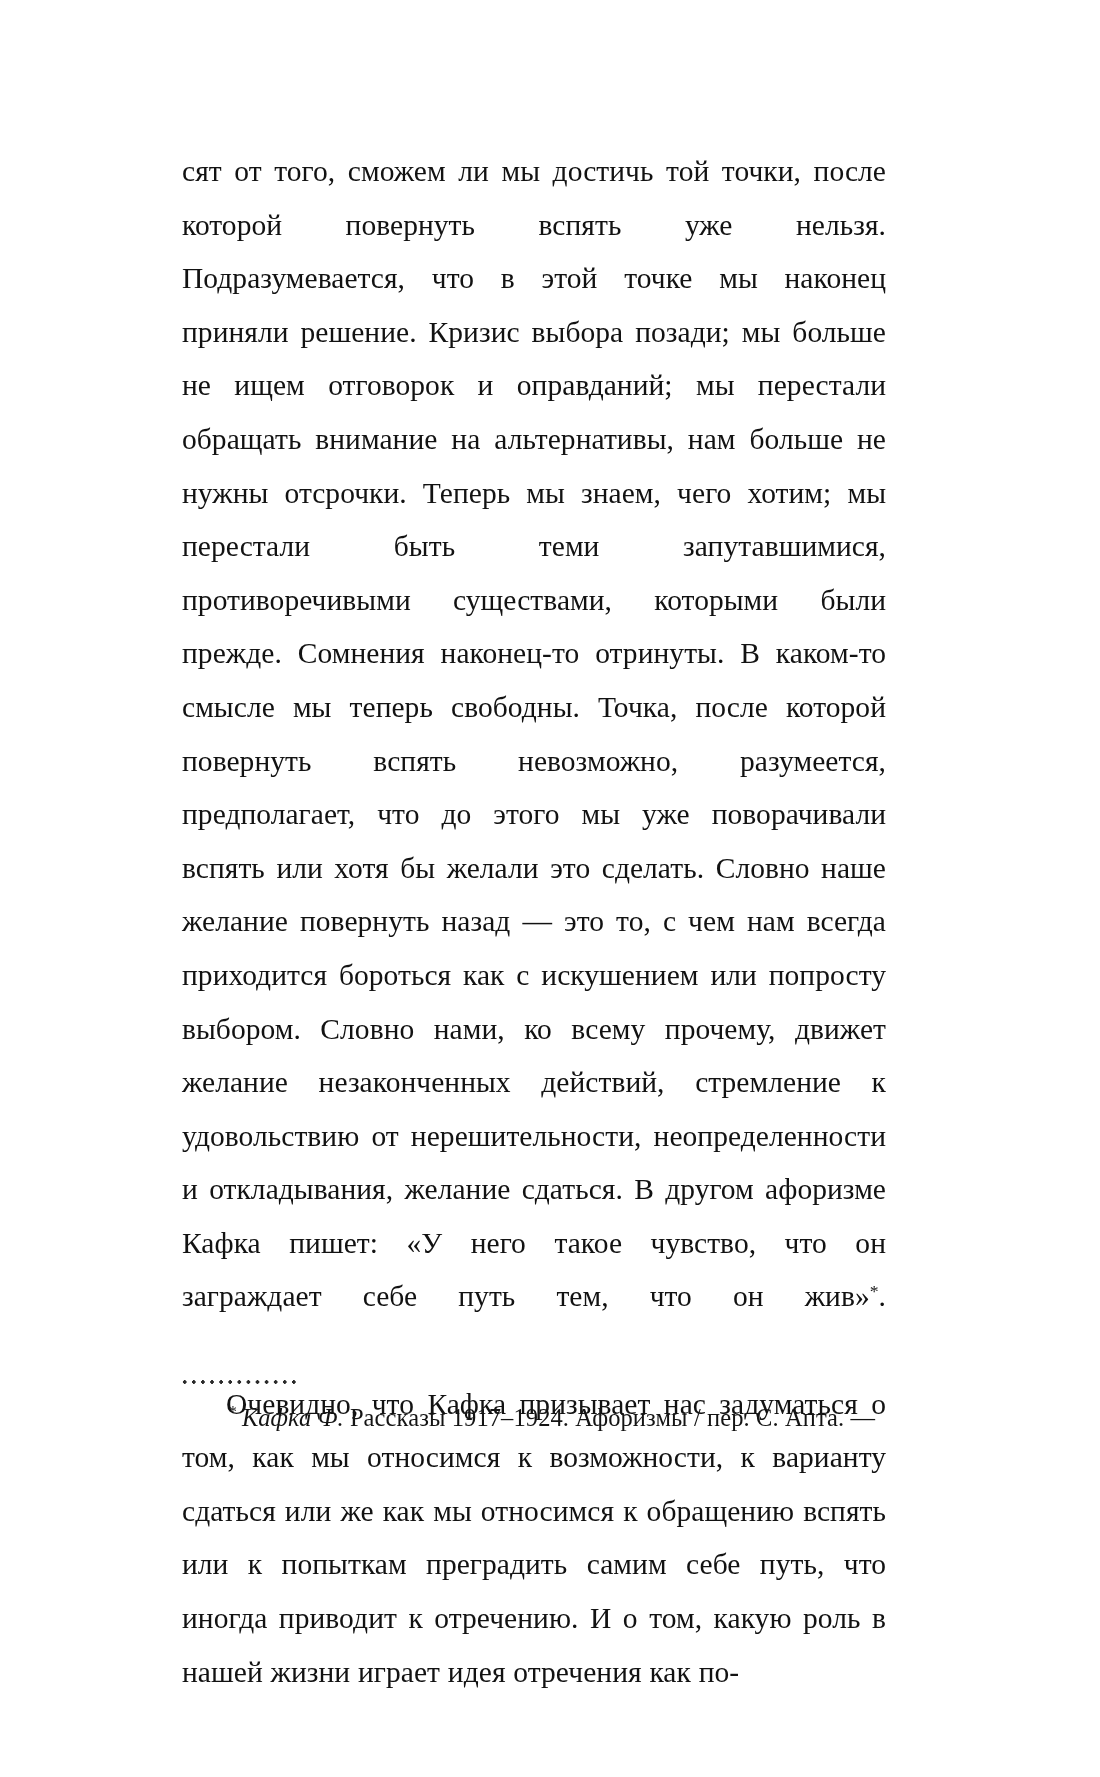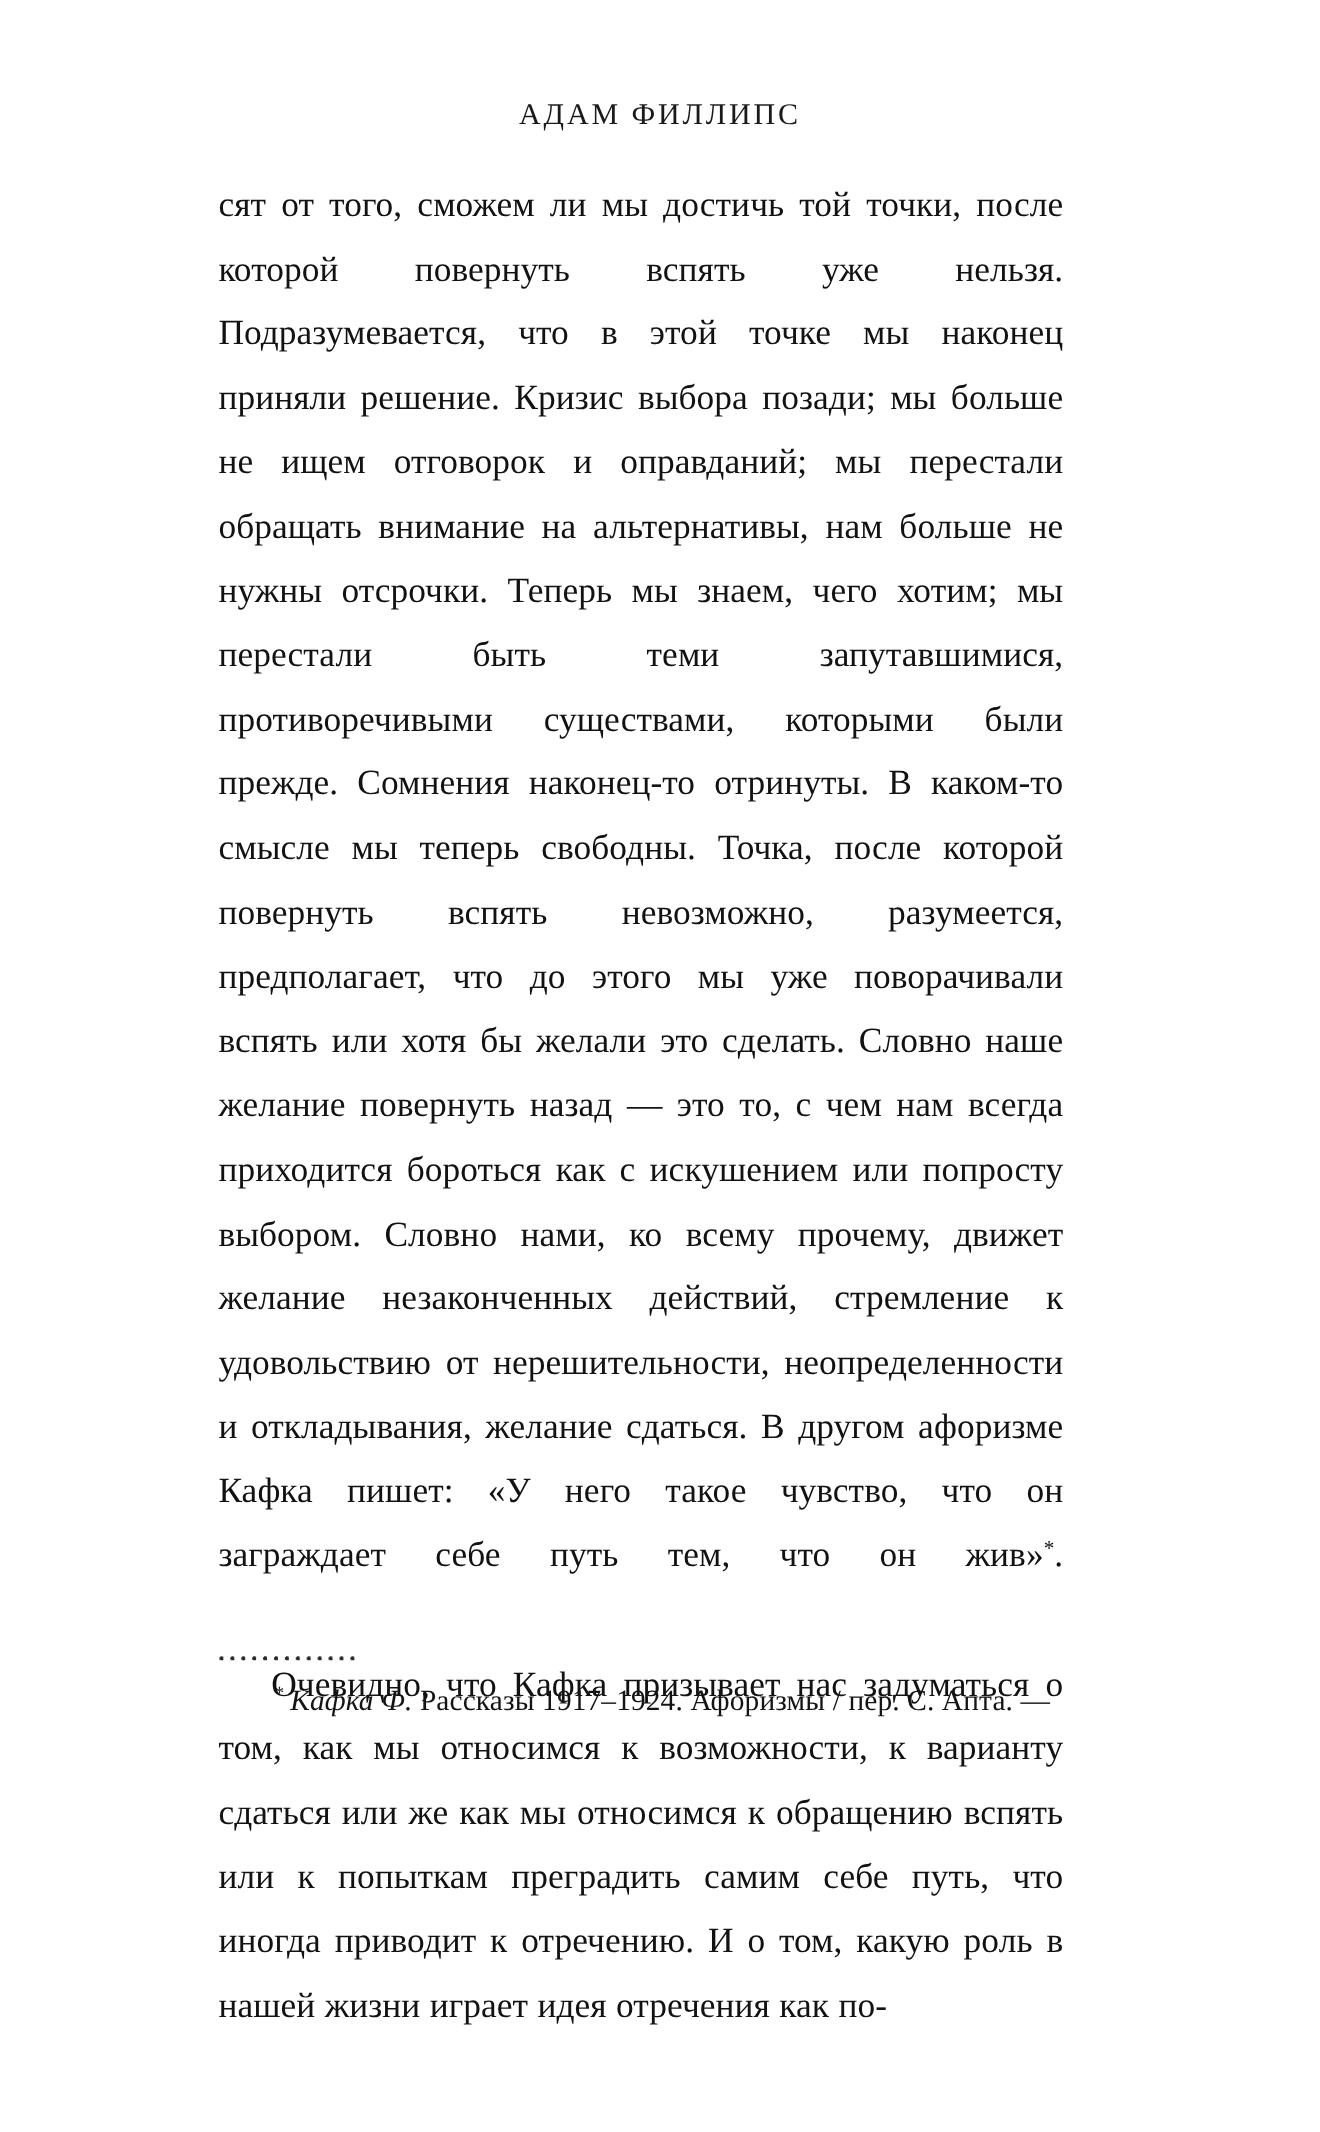--- a/index.html
+++ b/index.html
@@ -135,7 +135,6 @@
 
 <div class="page">
 
-  <div class="running-header">АДАМ ФИЛЛИПС</div>
 
   <div class="textblock">
 

